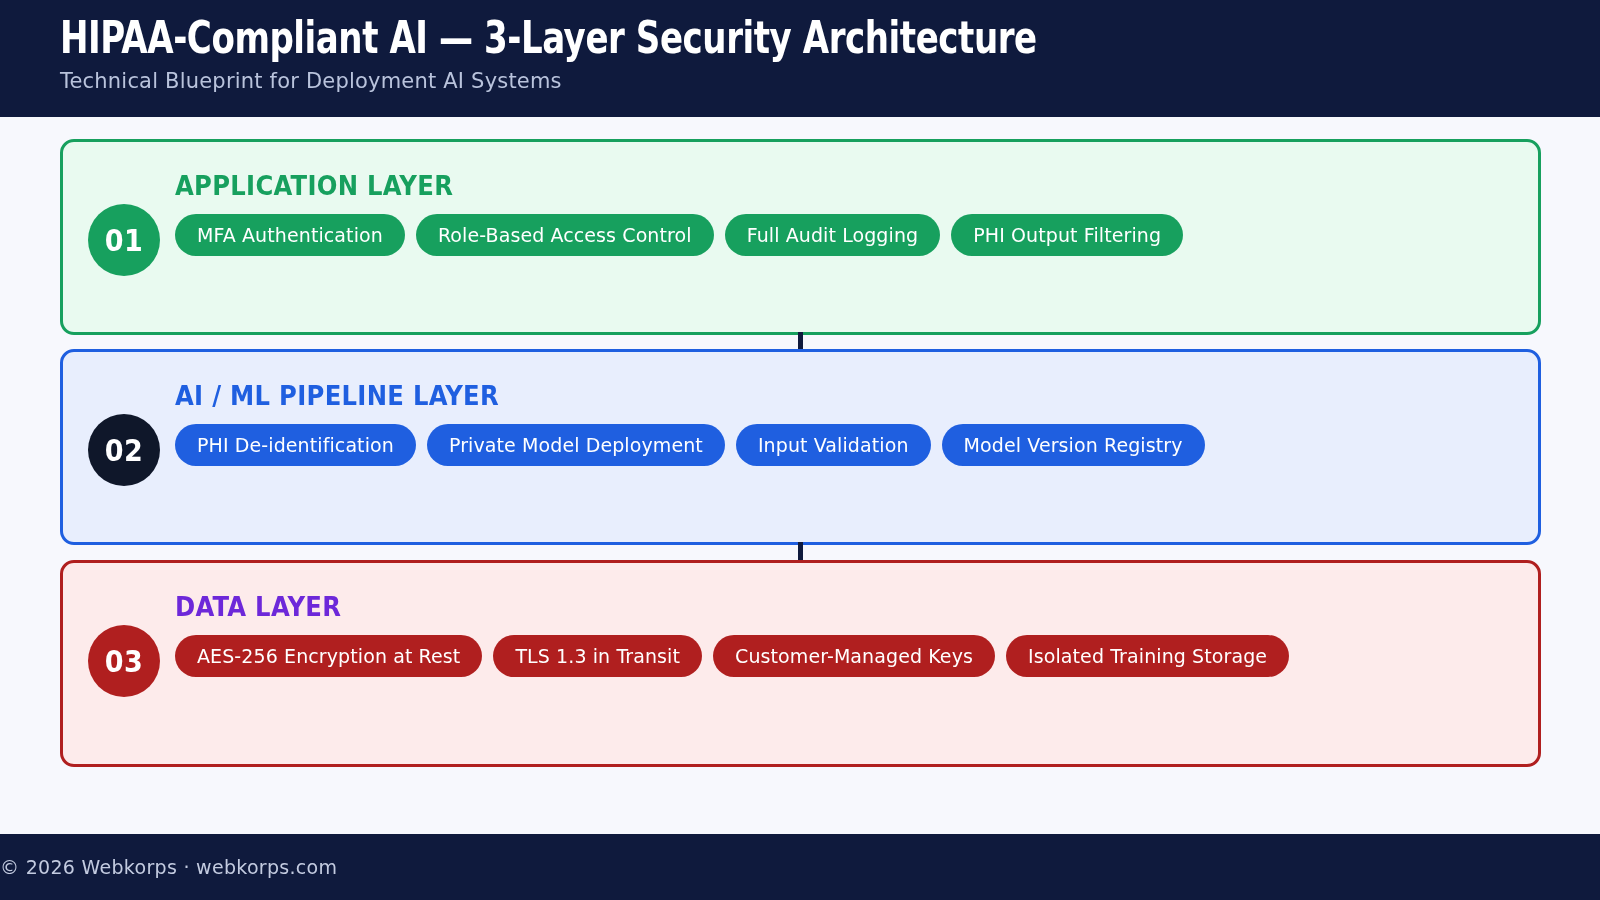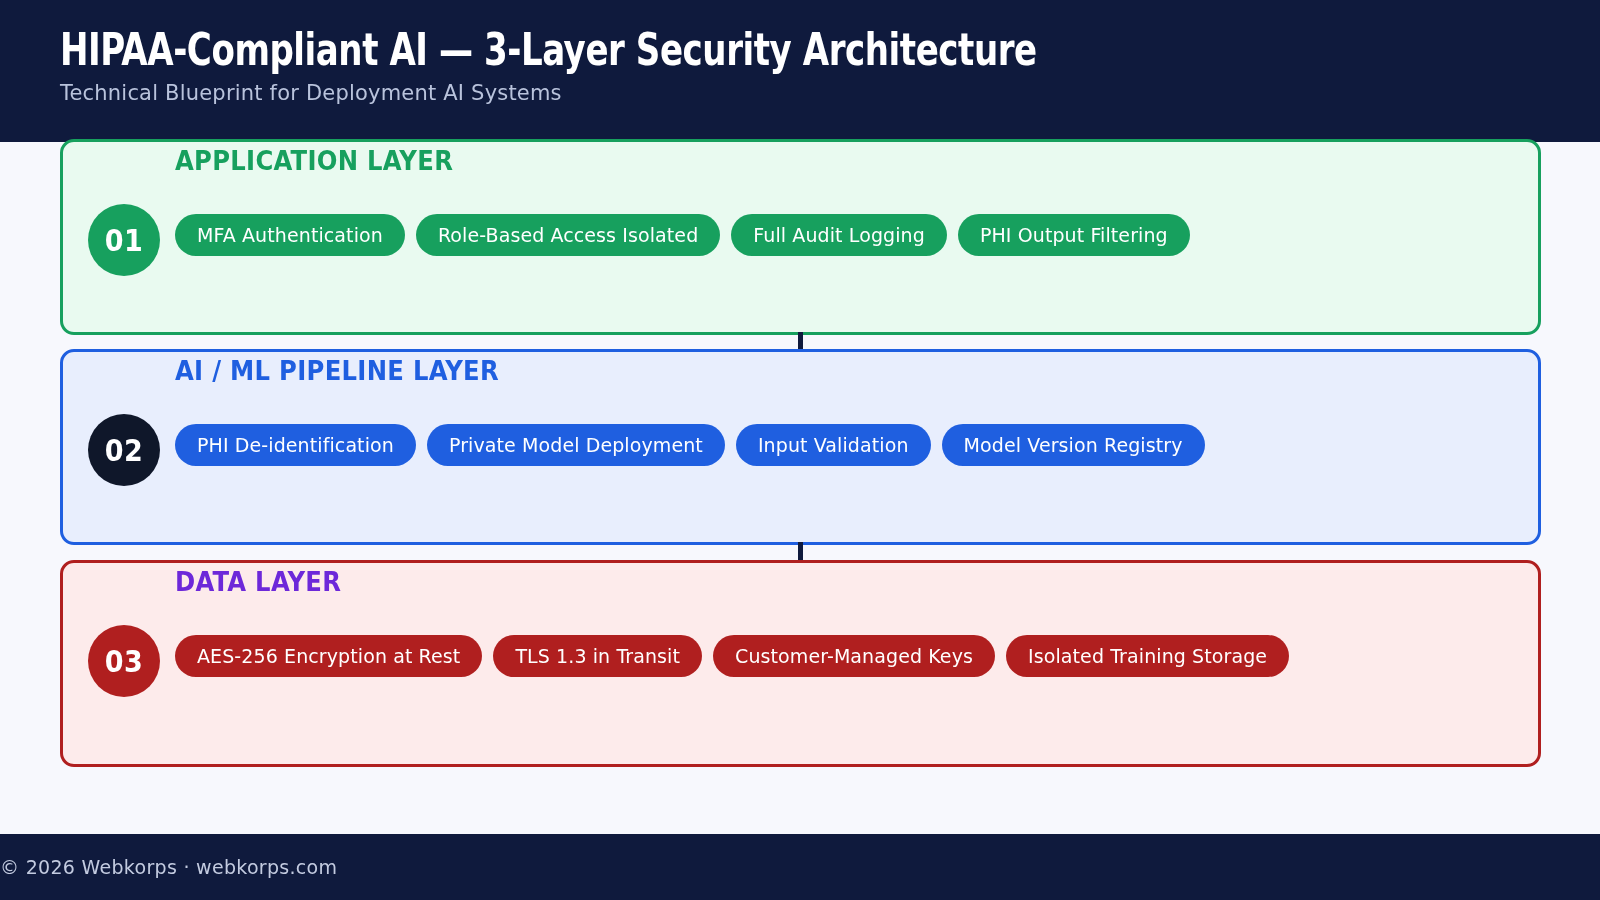--- a/index.html
+++ b/index.html
@@ -21,9 +21,9 @@
     position: absolute;
     left: 0; top: 0;
     width: 1600px;
-    height: 142px;
+    height: 117px;
     background: #0f1a3d;
-    padding: 24px 0 0 60px;
+    padding: 12px 0 0 60px;
   }
   .header-title {
     font-family: "DejaVu Sans Condensed", "Liberation Sans Narrow", "Liberation Sans", sans-serif;

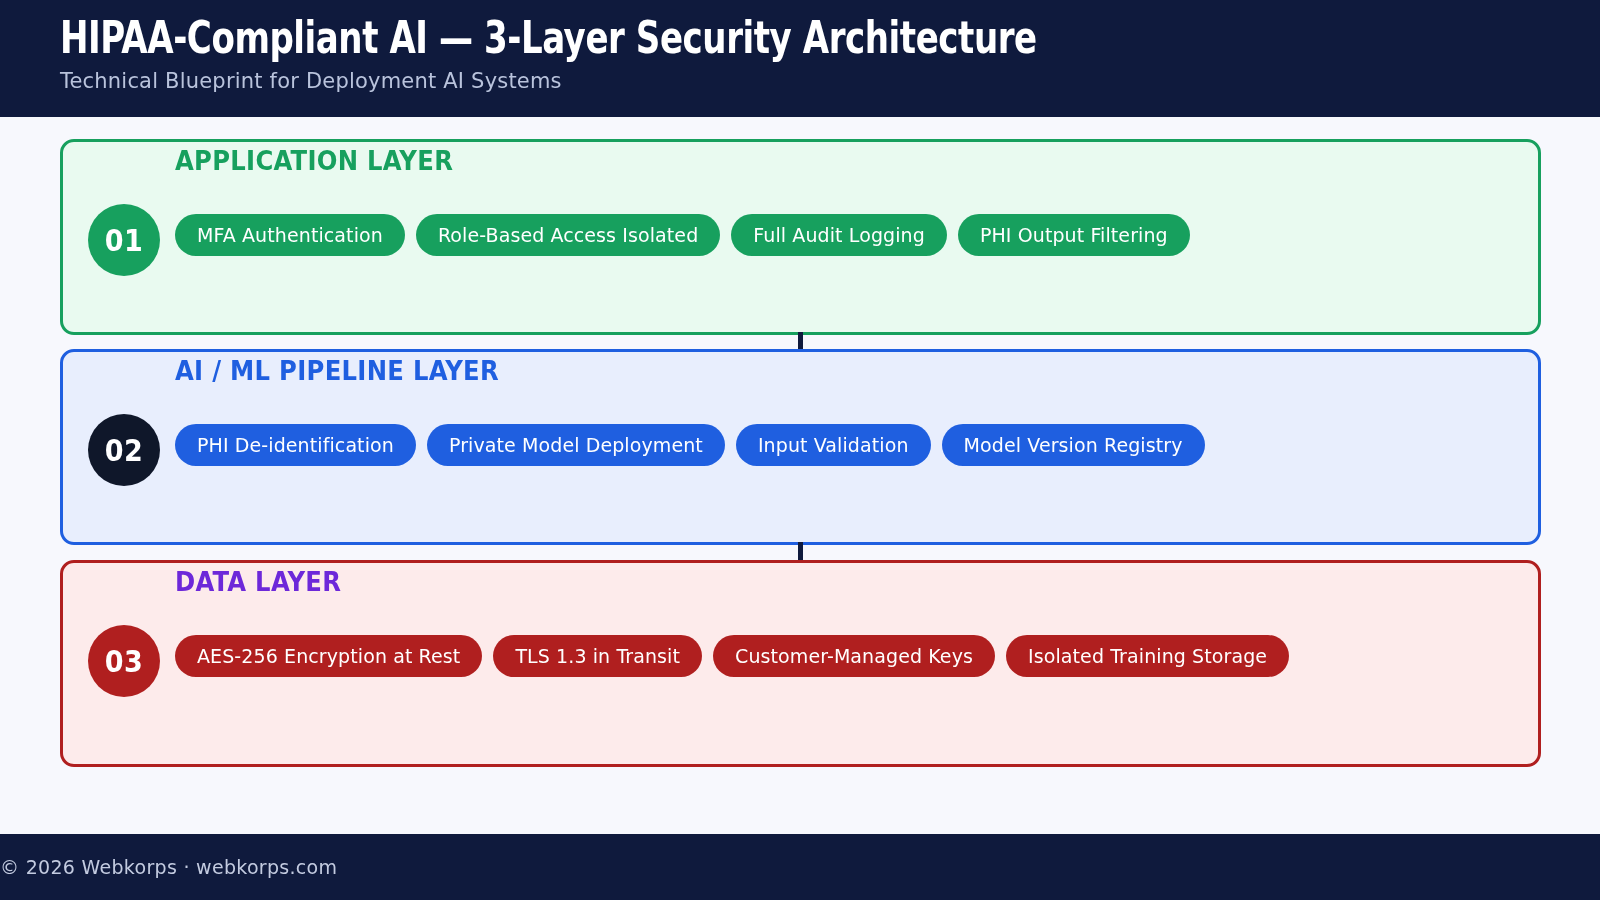--- a/index.html
+++ b/index.html
@@ -70,7 +70,7 @@
   .layer-title {
     position: absolute;
     left: 112px;
-    top: 3px;
+    top: 28px;
     font-family: "DejaVu Sans Condensed", "Liberation Sans Narrow", "Liberation Sans", sans-serif;
     font-weight: bold;
     font-size: 27px;

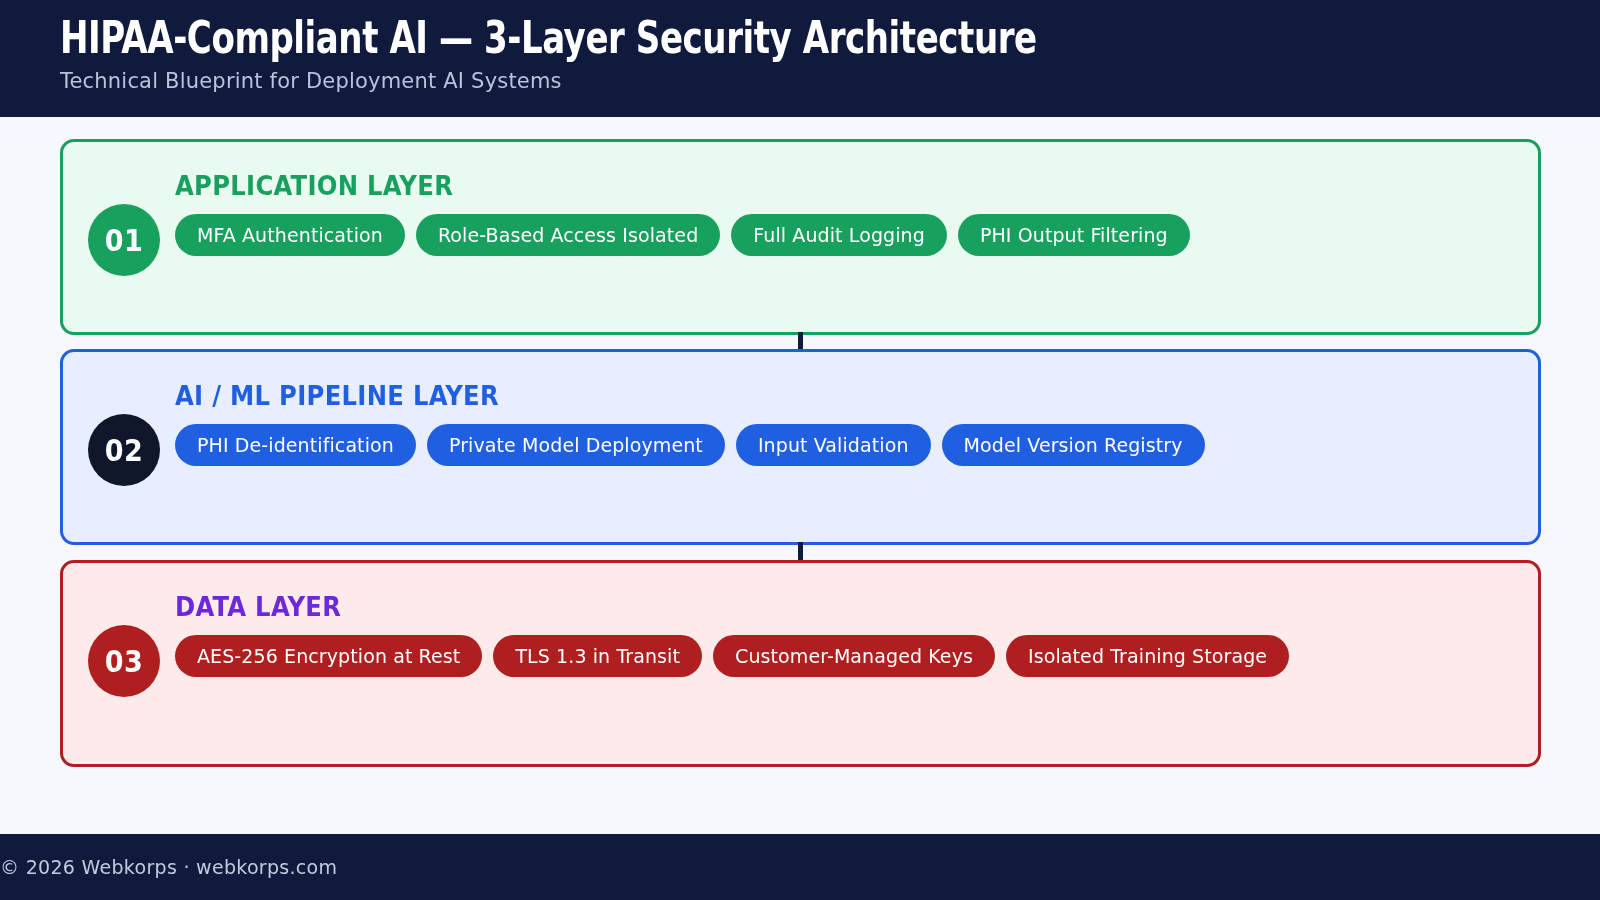--- a/index.html
+++ b/index.html
@@ -171,7 +171,7 @@
     <div class="badge">01</div>
     <div class="pills">
       <div class="pill">MFA Authentication</div>
-      <div class="pill">Role-Based Access Isolated</div>
+      <div class="pill">Role-Based Access Control</div>
       <div class="pill">Full Audit Logging</div>
       <div class="pill">PHI Output Filtering</div>
     </div>

